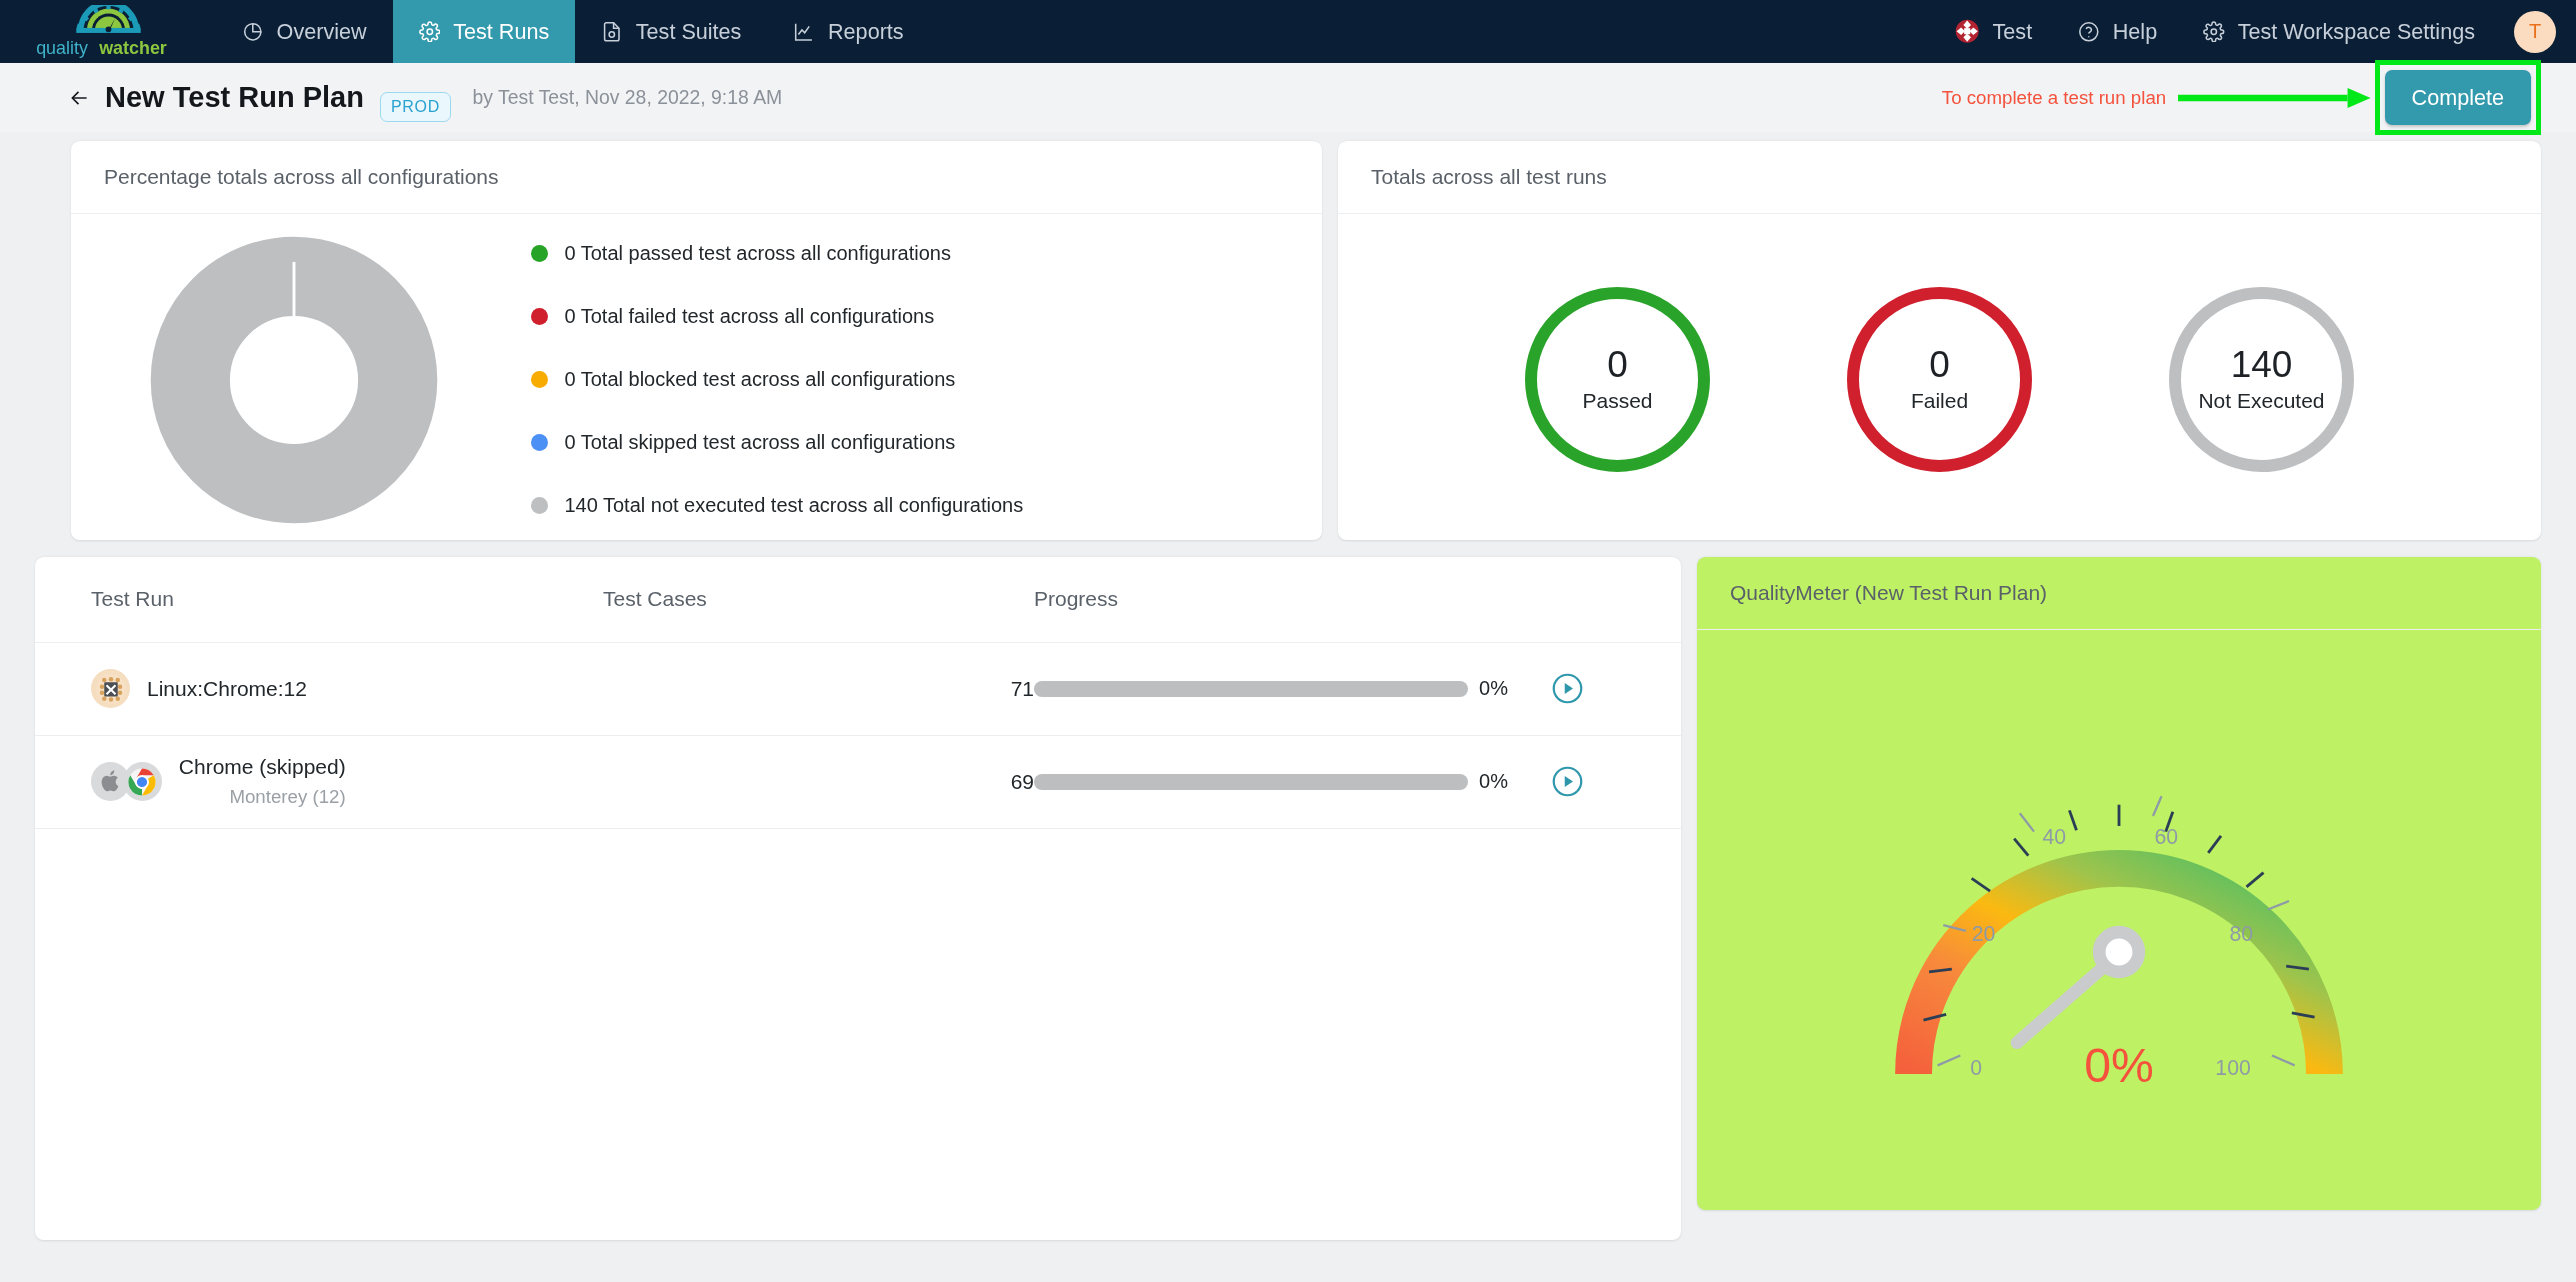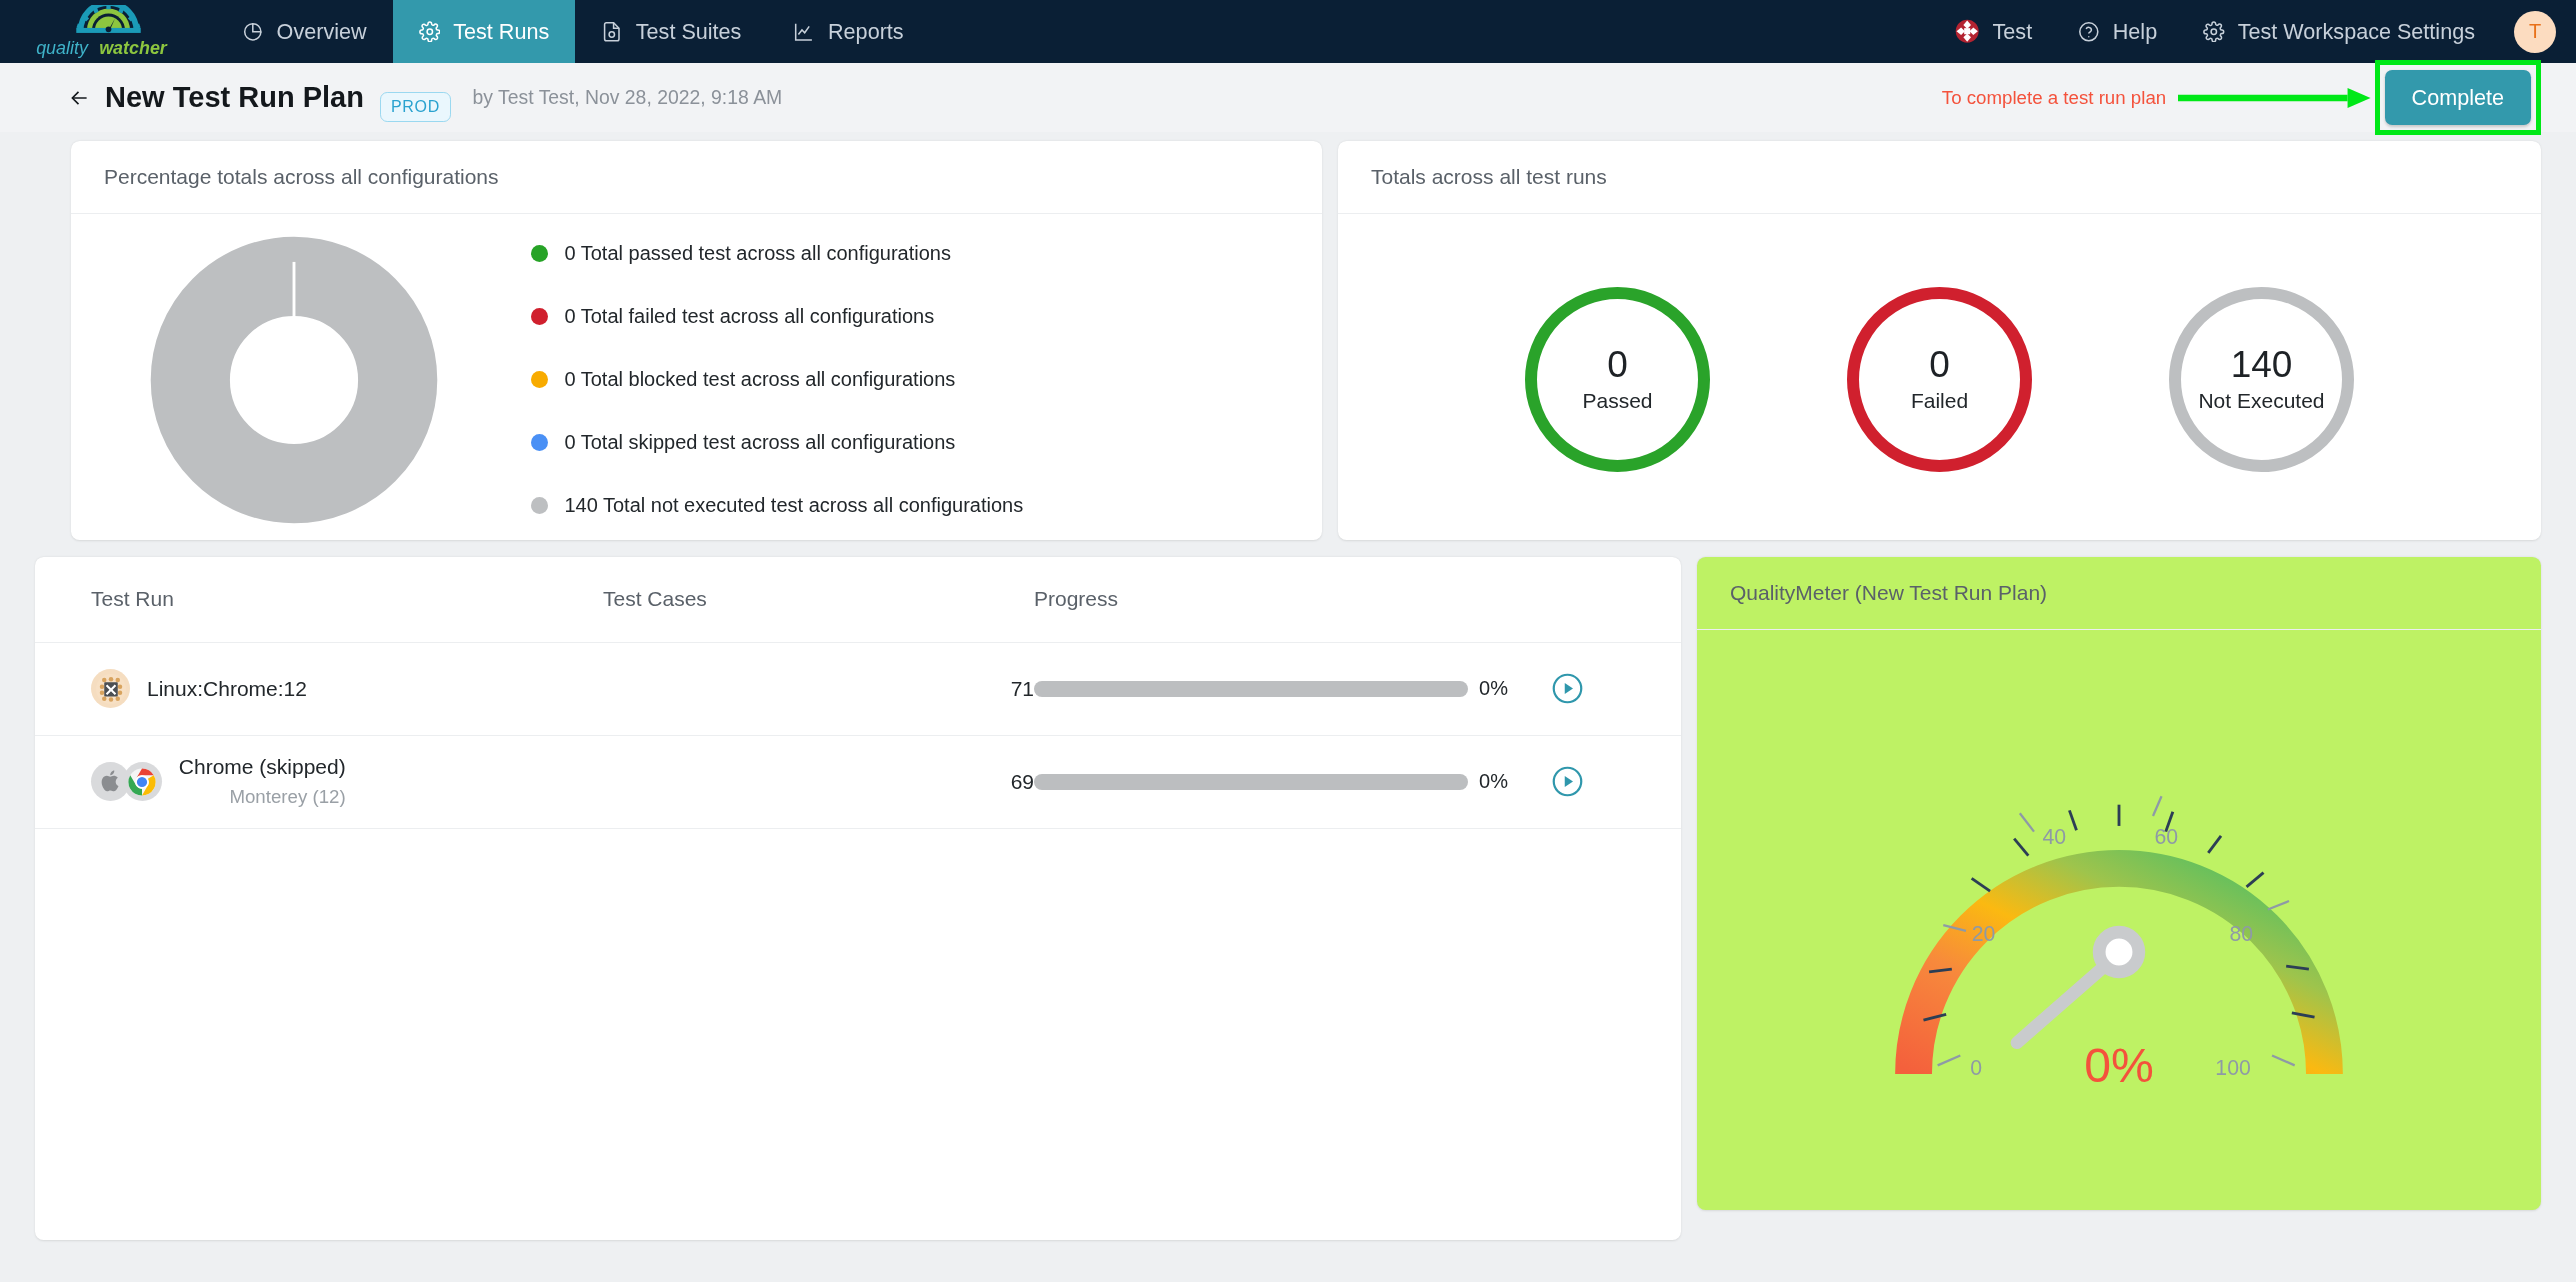--- a/index.html
+++ b/index.html
@@ -22,7 +22,6 @@
     width: 216px;
     display: flex; align-items: center; justify-content: center;
     height: 63px;
-    font-style: italic;
   }
   .logo-svg { display:block; }
 

